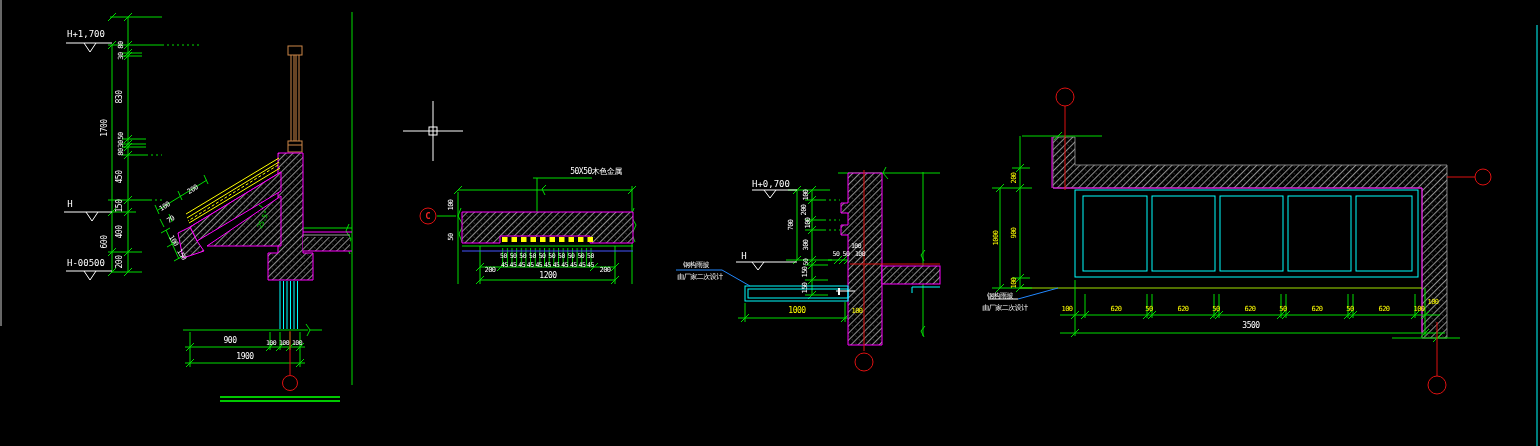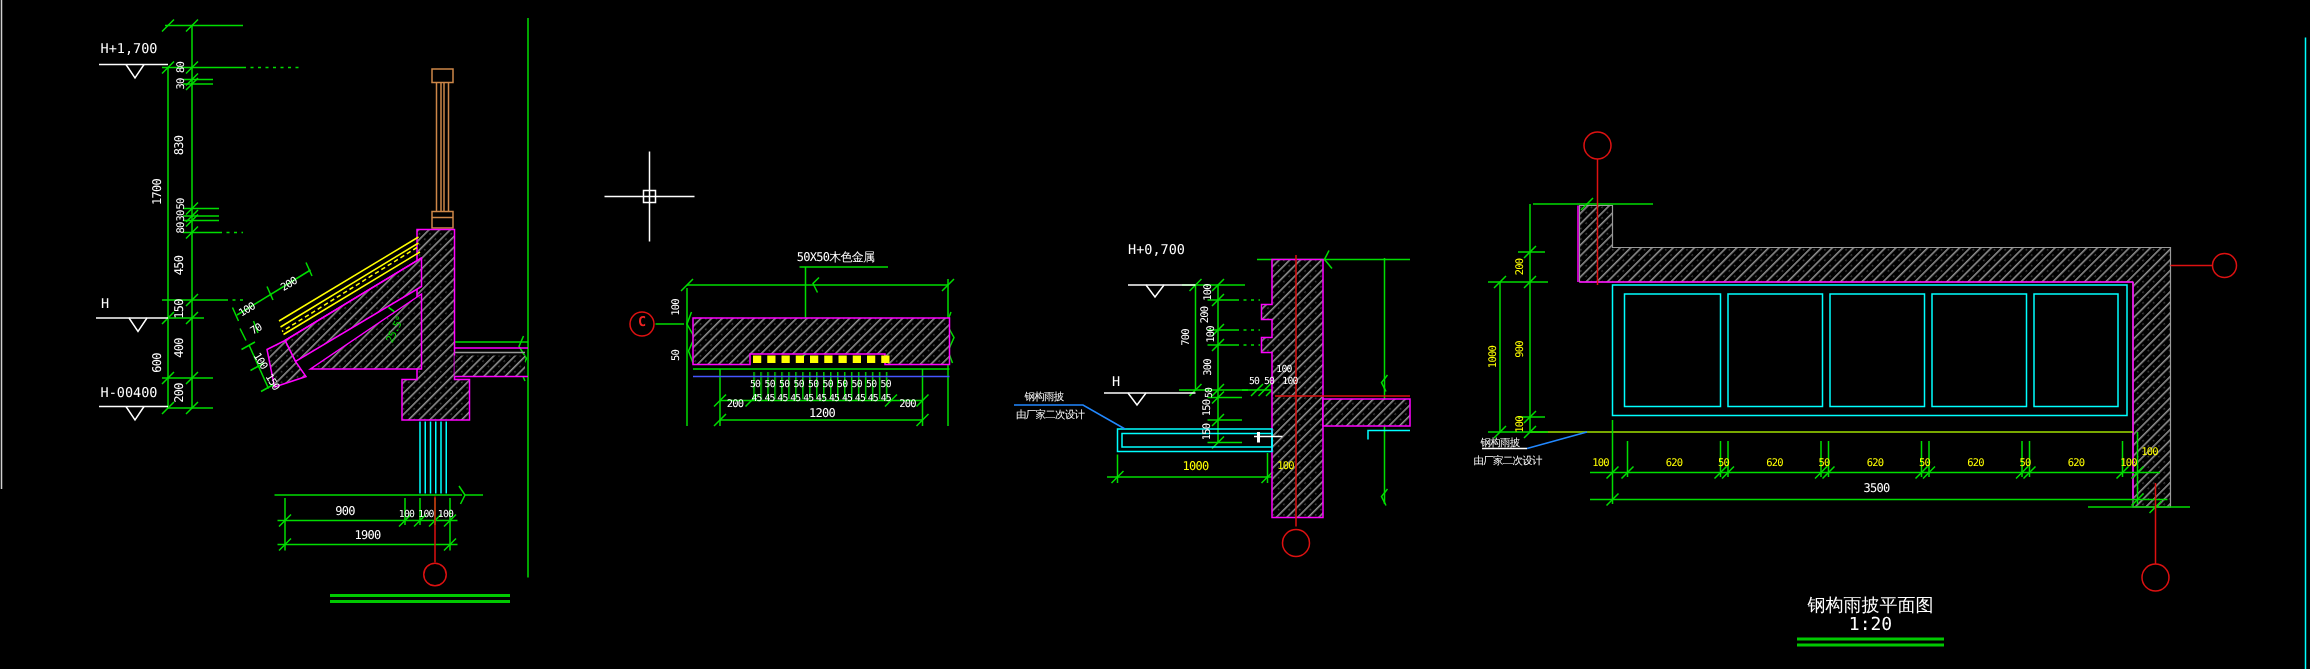--- a/index.html
+++ b/index.html
@@ -310,7 +310,7 @@
 <span class="lbl xs" style="left:297px;top:343px">100</span>
 <span class="lbl" style="left:245px;top:357px">1900</span>
 
-<span class="lbl" style="left:557px;top:172px">50X50木色金属</span>
+<span class="lbl" style="left:596px;top:172px">50X50木色金属</span>
 <span class="lbl e r" style="left:428px;top:216px">C</span>
 <span class="lbl s" style="left:451px;top:205px;--r:-90deg">100</span>
 <span class="lbl s" style="left:451px;top:237px;--r:-90deg">50</span>

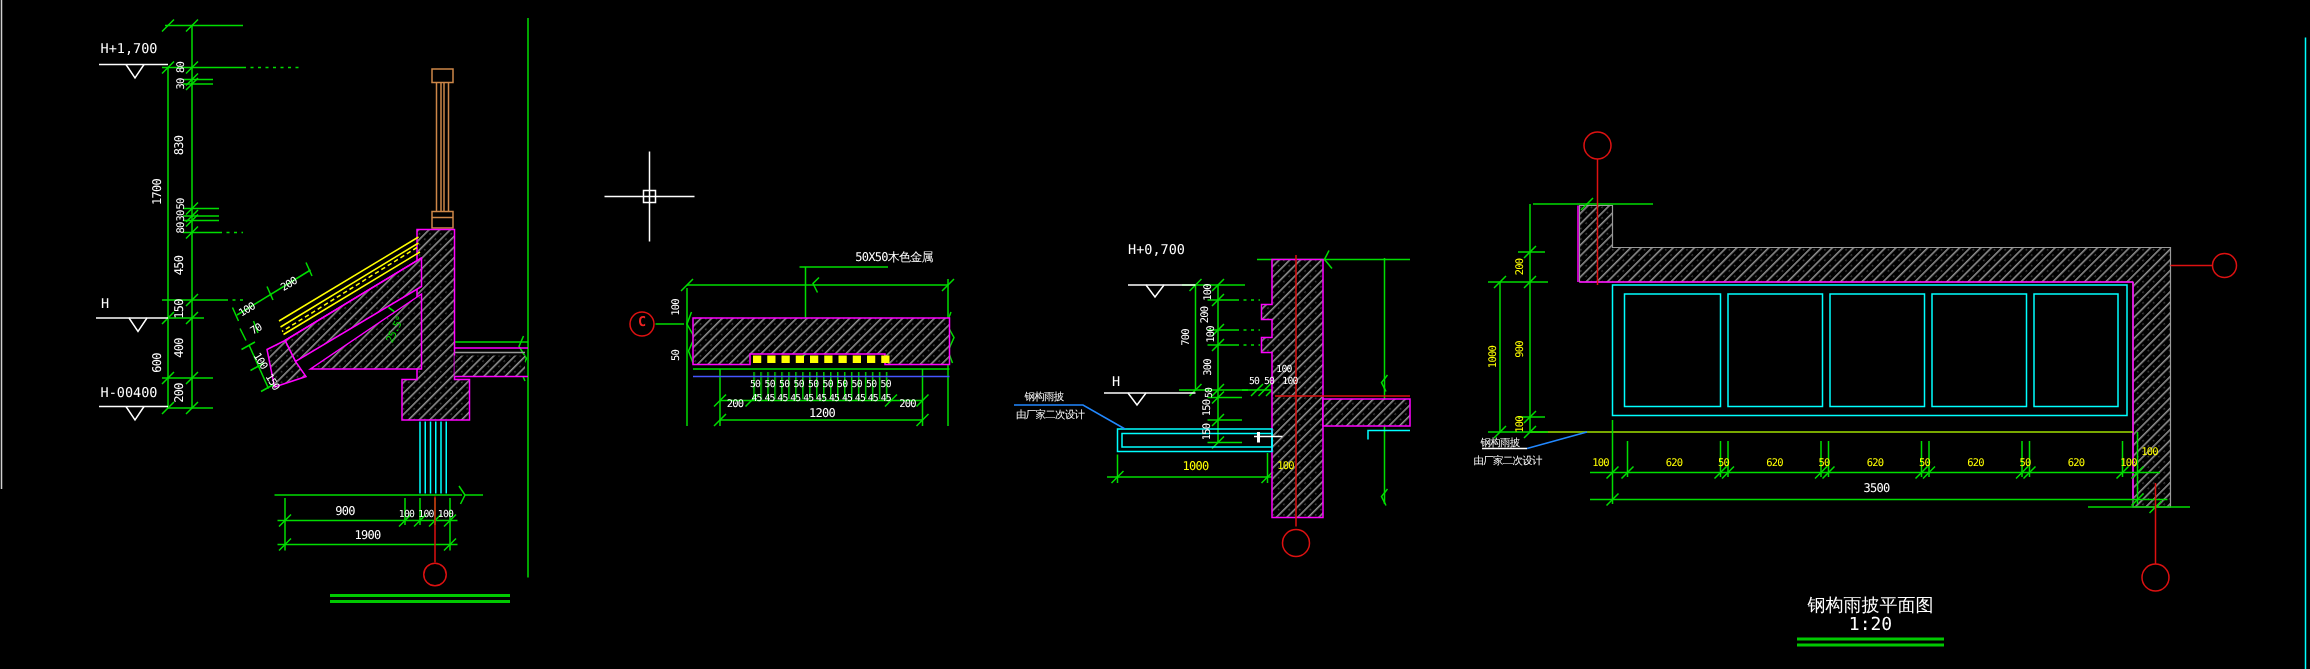--- a/index.html
+++ b/index.html
@@ -345,7 +345,7 @@
     </div>
 <span class="lbl" style="left:548px;top:276px">1200</span>
 
-<span class="lbl e" style="left:771px;top:168px">H+0,700</span>
+<span class="lbl e" style="left:771px;top:184px">H+0,700</span>
 <span class="lbl e" style="left:744px;top:256px">H</span>
 <span class="lbl s" style="left:791px;top:225px;--r:-90deg">700</span>
 <span class="lbl s" style="left:806px;top:195px;--r:-90deg">100</span>

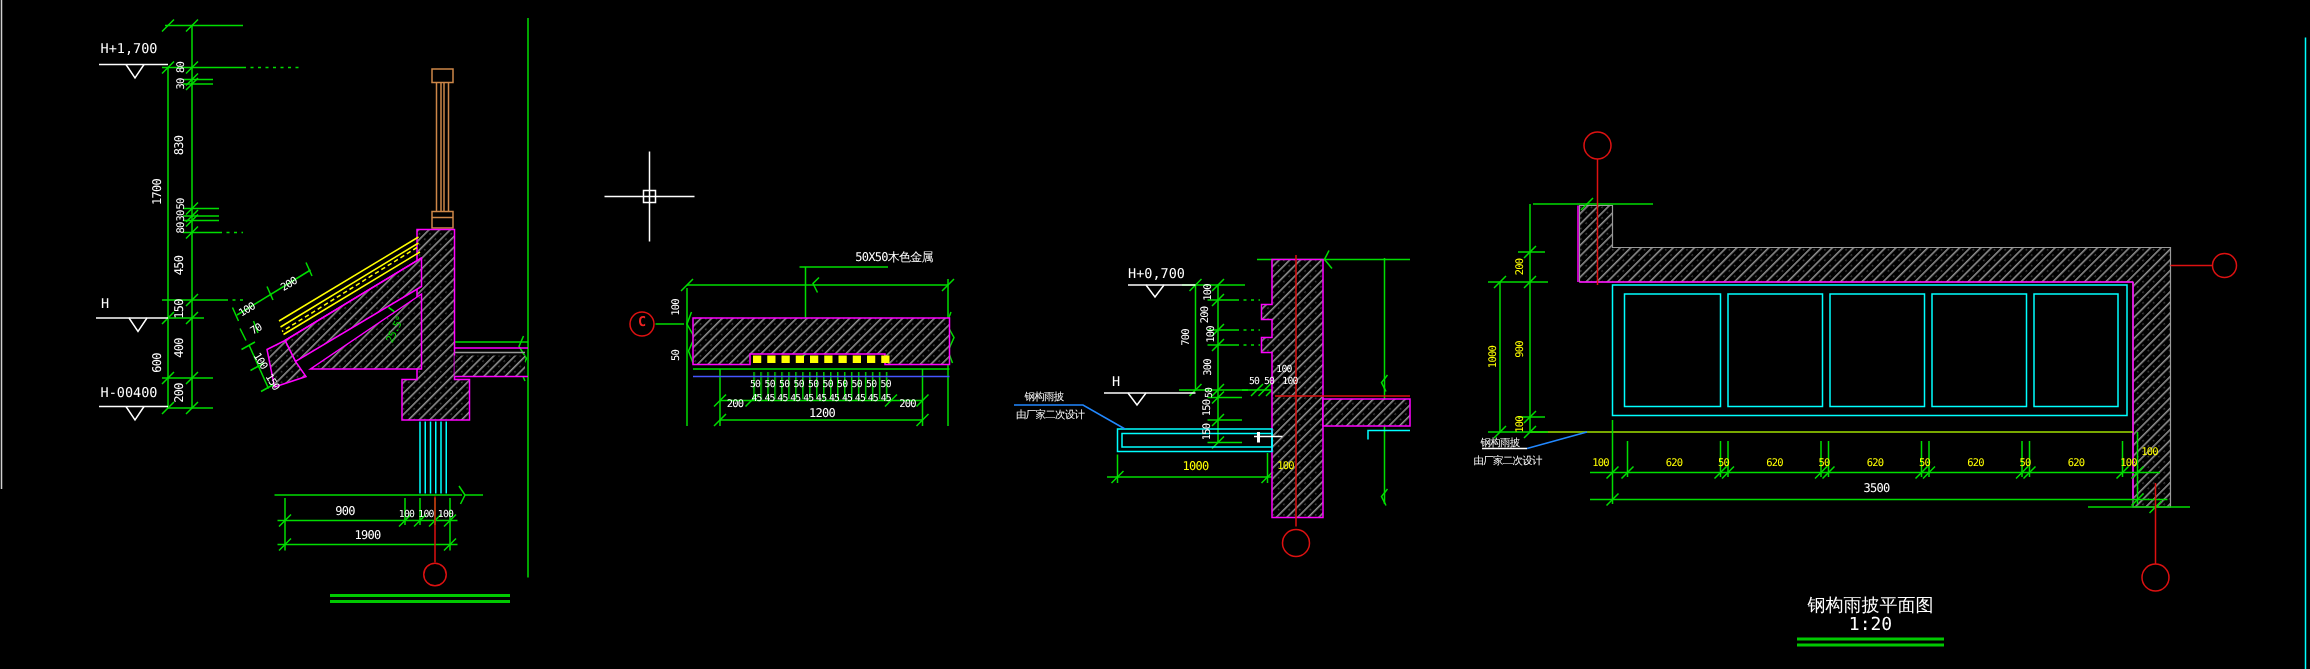--- a/index.html
+++ b/index.html
@@ -285,7 +285,7 @@
 
 <span class="lbl e" style="left:86px;top:34px">H+1,700</span>
 <span class="lbl e" style="left:70px;top:204px">H</span>
-<span class="lbl e" style="left:86px;top:263px">H-00400</span>
+<span class="lbl e" style="left:86px;top:263px">H-00500</span>
 <span class="lbl" style="left:105px;top:128px;--r:-90deg">1700</span>
 <span class="lbl" style="left:105px;top:242px;--r:-90deg">600</span>
 <span class="lbl s" style="left:121px;top:45px;--r:-90deg">80</span>

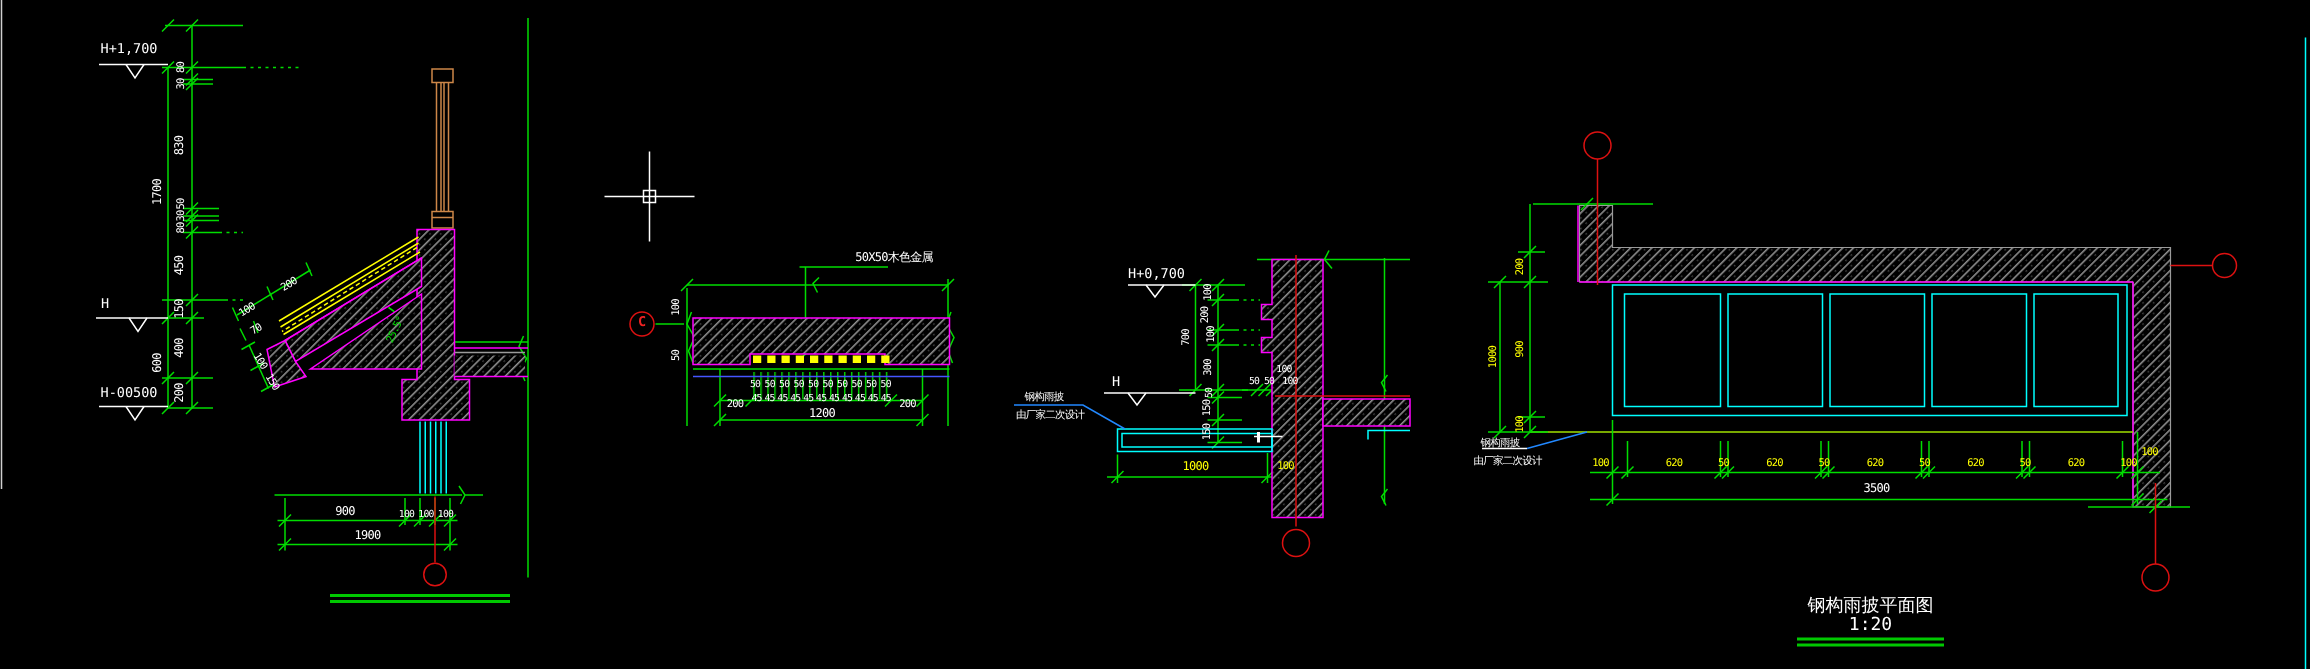--- a/index.html
+++ b/index.html
@@ -387,11 +387,7 @@
 <div class="title" style="left:220px;top:394px;width:120px">
   <div class="ul"></div>
 </div>
-<div class="title" style="left:1198px;top:397px;width:98px">
-  <div><span>钢构雨披平面图</span><span>1:20</span></div>
-  <div class="ul"></div>
+
 </div>
 
-</div>
-
 </body></html>

